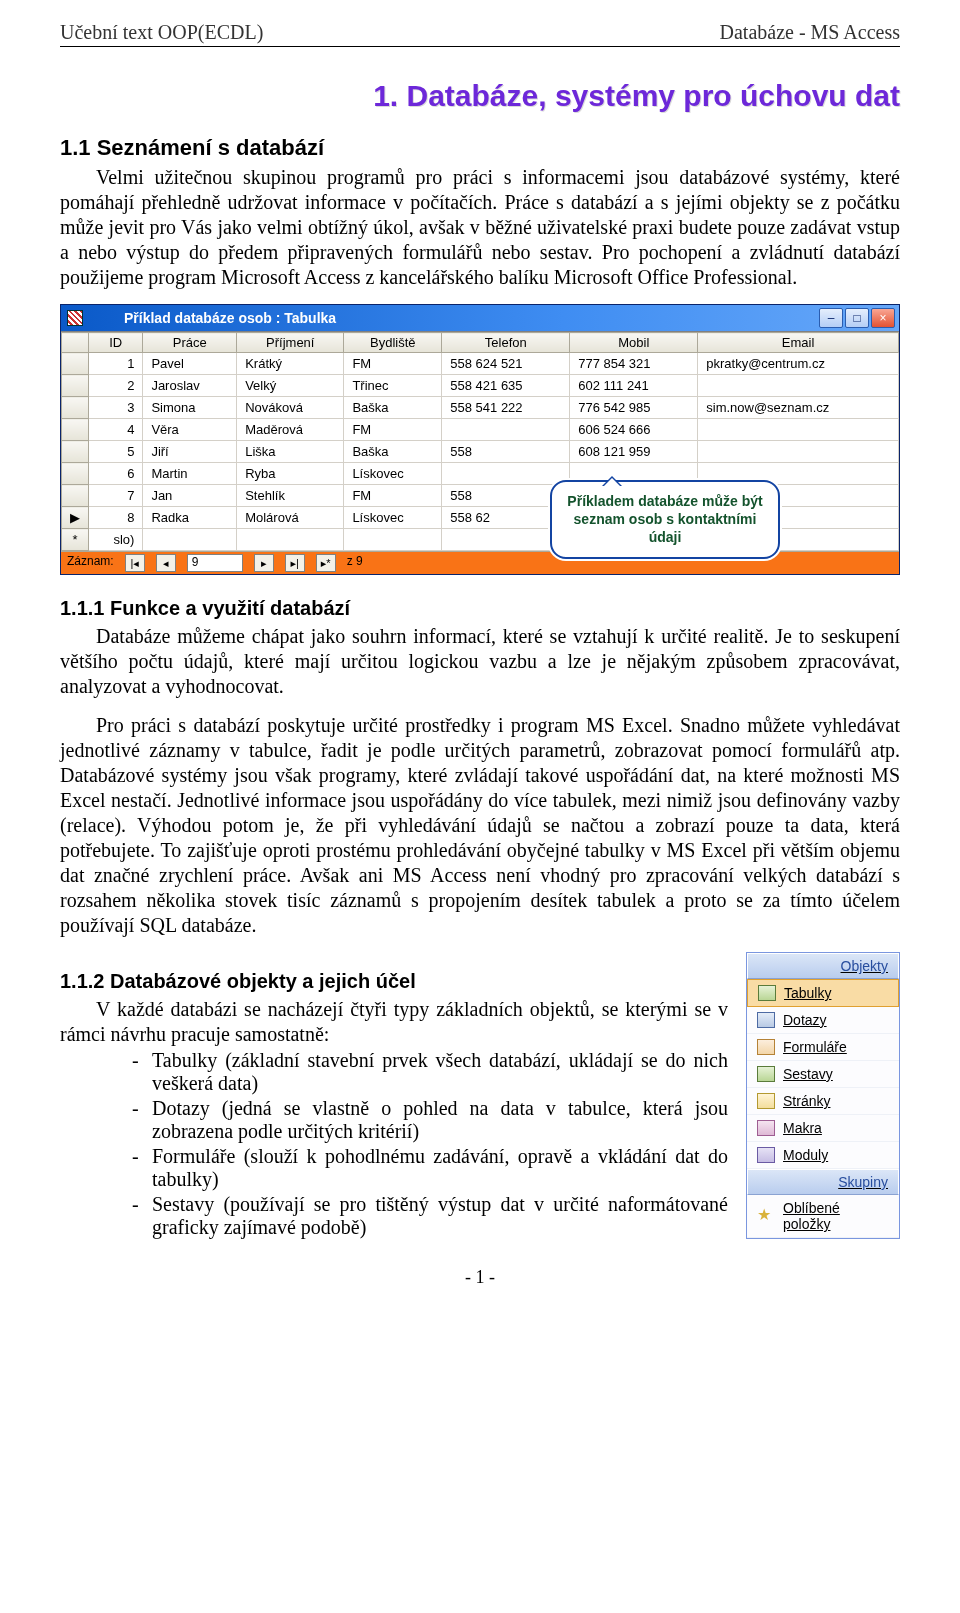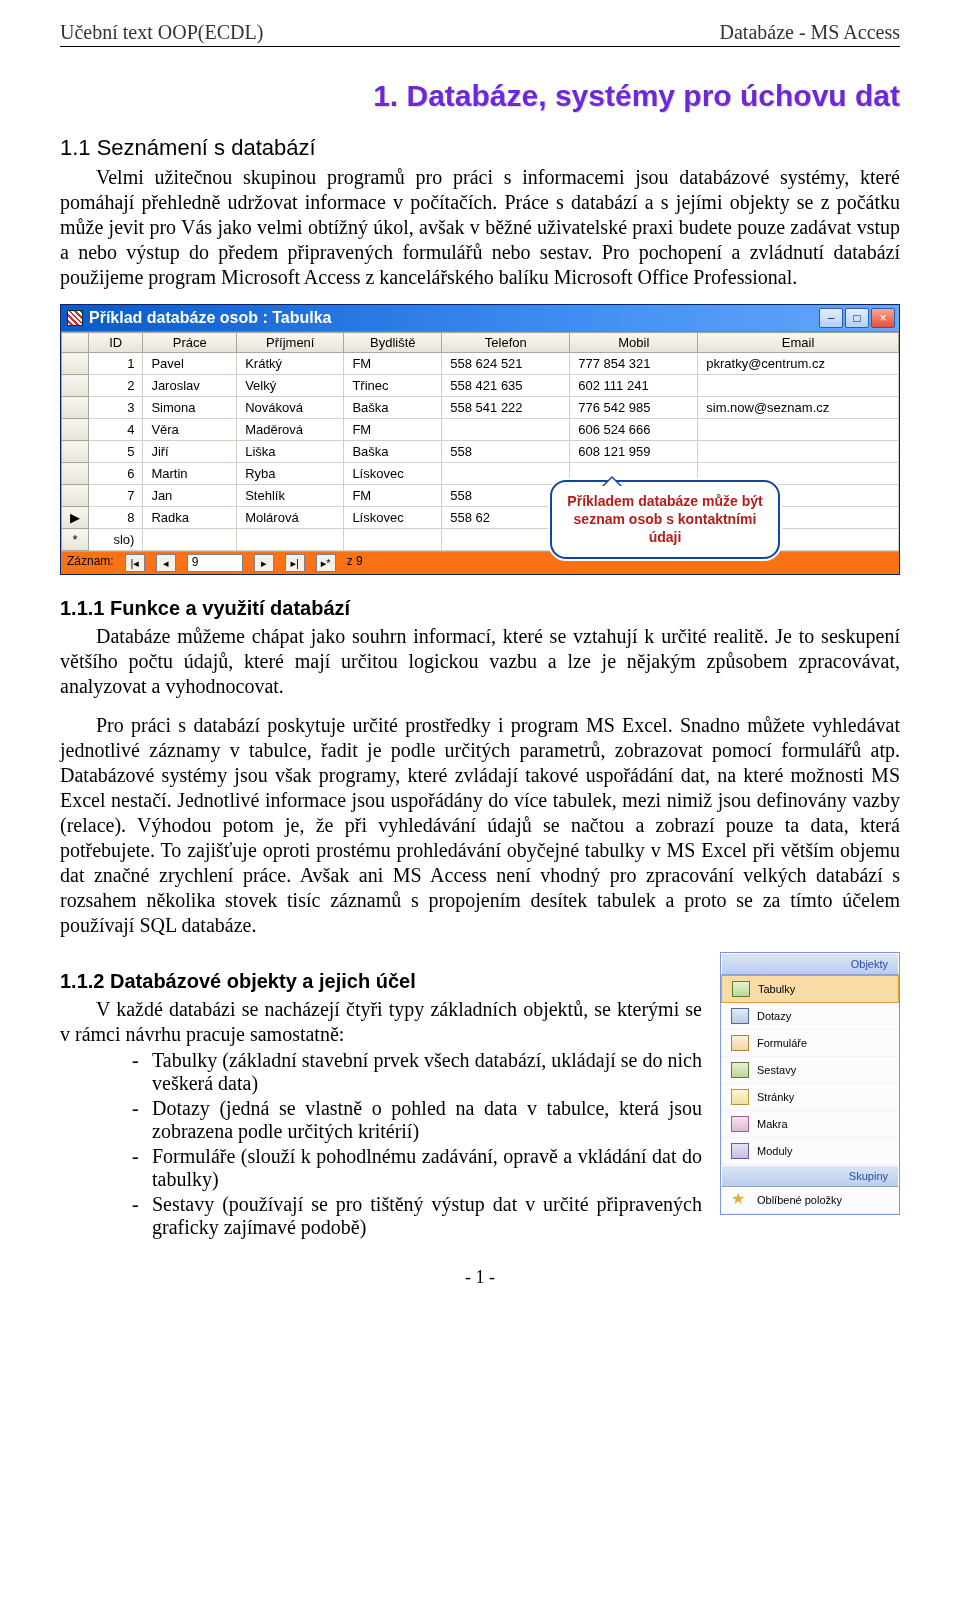--- a/index.html
+++ b/index.html
@@ -34,7 +34,7 @@
   }
   h2.section {
     font-family: Arial, Helvetica, sans-serif;
-    font-weight: normal;
+    font-weight: bold;
     font-size: 22px;
     margin: 0 0 4px 0;
   }

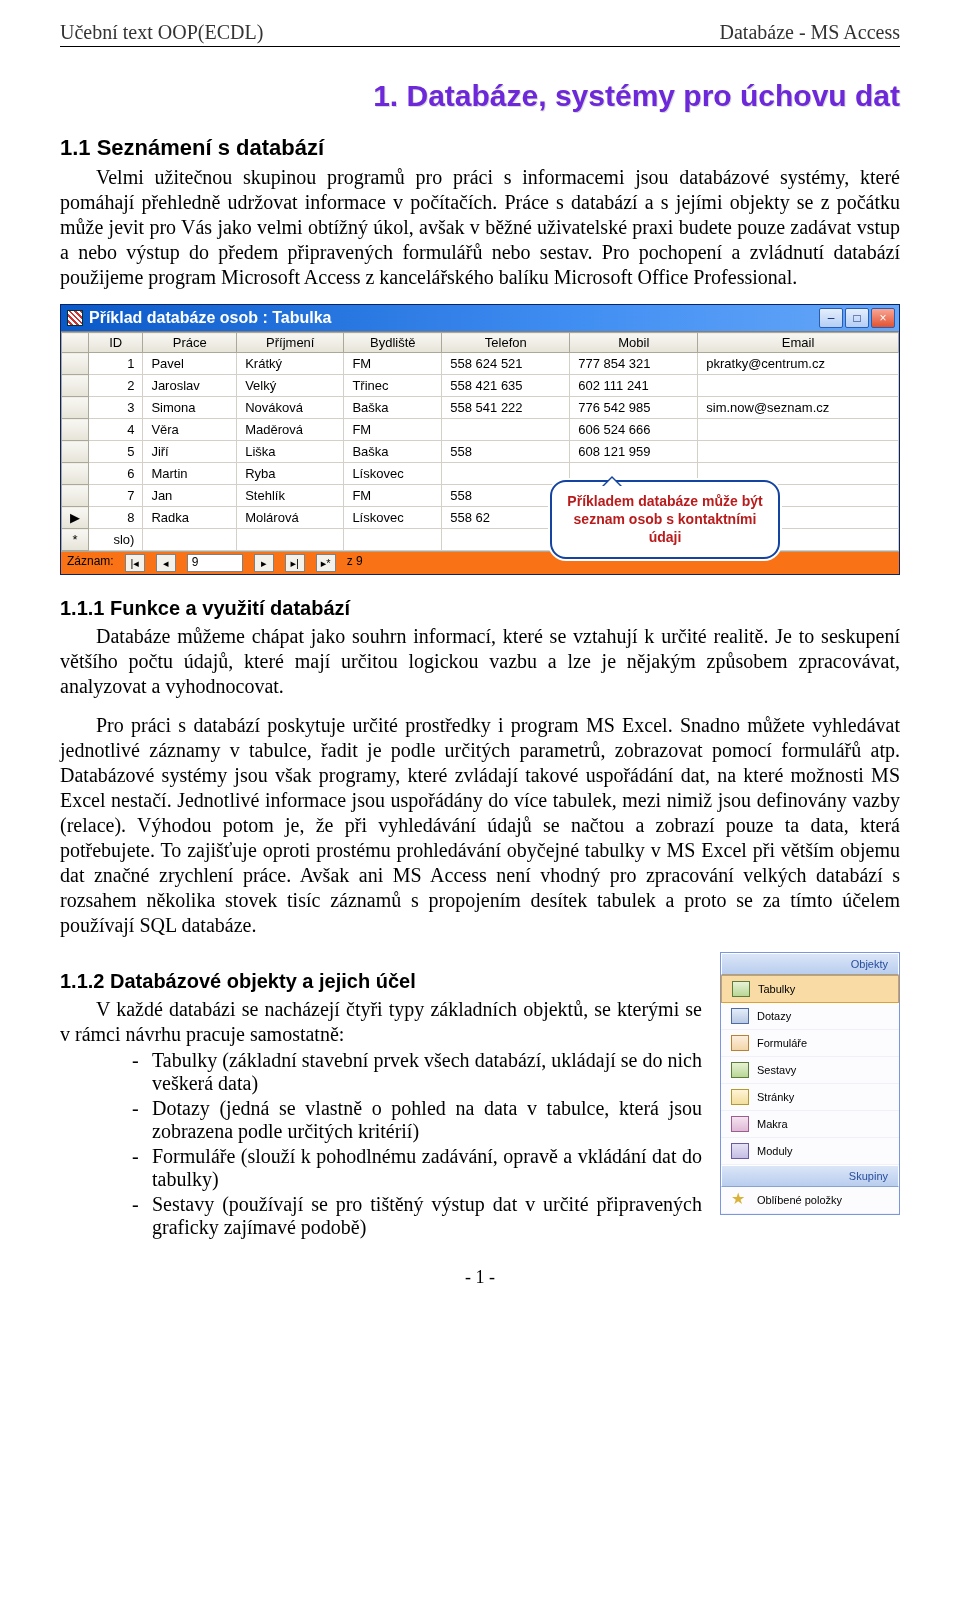--- a/index.html
+++ b/index.html
@@ -100,7 +100,7 @@
     background: #fff; border:1px solid #033; display:inline-block;
     background: repeating-linear-gradient(45deg,#fff,#fff 2px,#c33 2px,#c33 4px);
   }
-  .titlebar .title { flex: 1; font-weight: bold; font-size: 16px; }
+  .titlebar .title { flex: 1; font-weight: bold; font-size: 14px; margin-left: 35px; }
   .winbtns { display: flex; gap: 2px; }
   .winbtn {
     width: 24px; height: 20px;

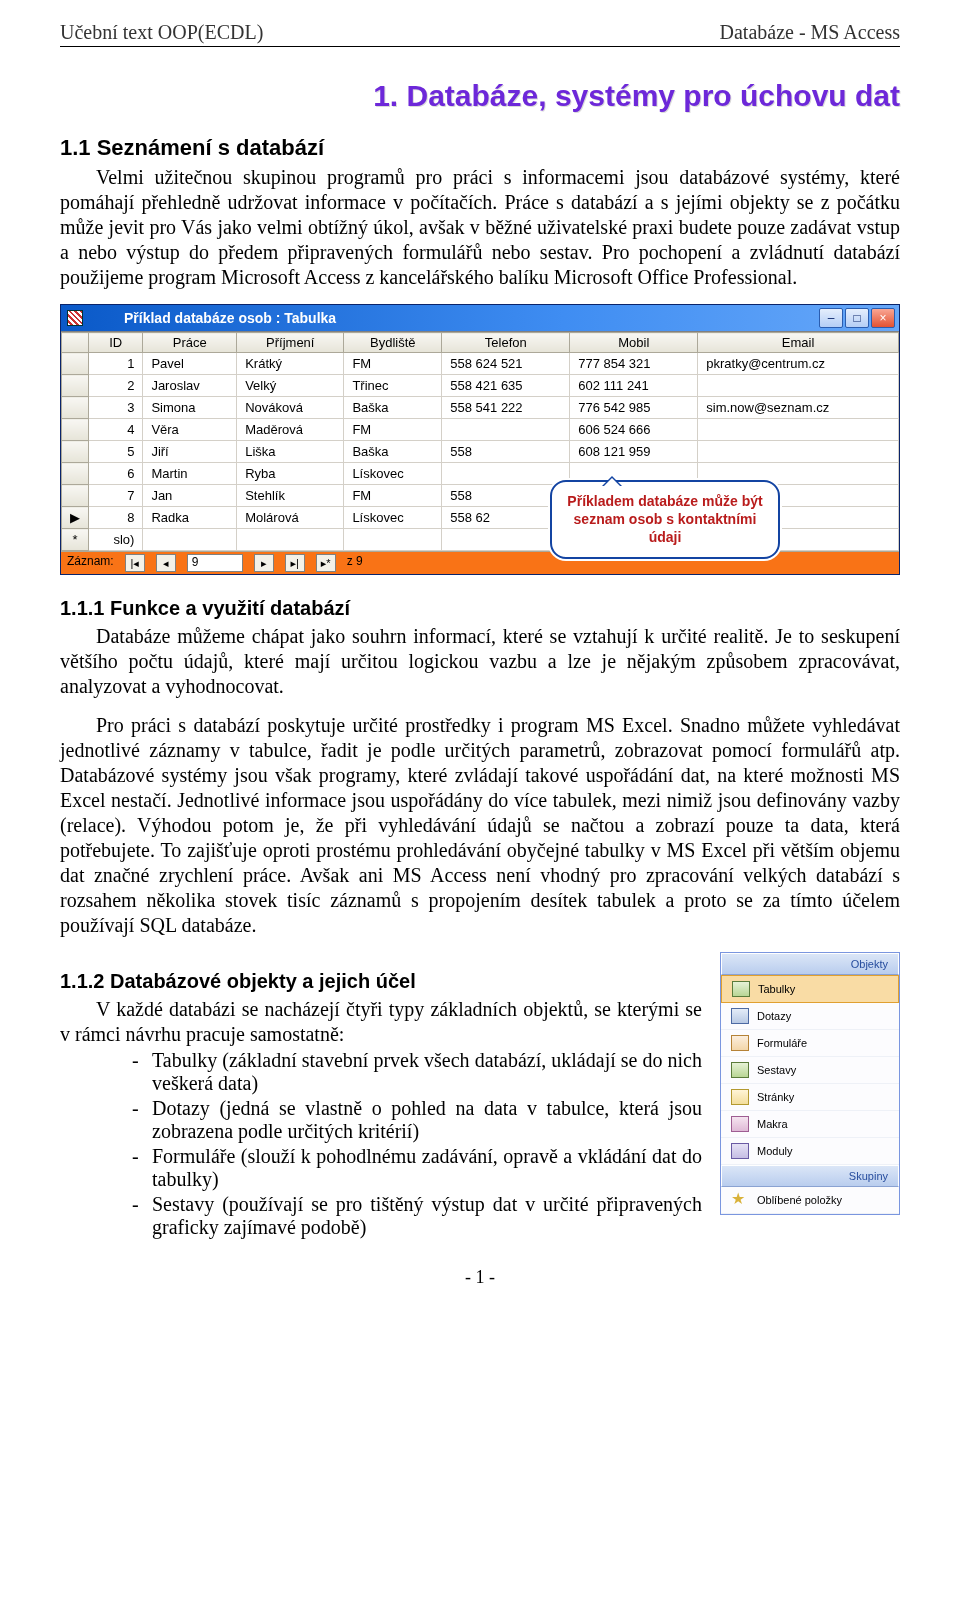--- a/index.html
+++ b/index.html
@@ -176,7 +176,7 @@
     padding:10px 12px;
     font-family: Arial, sans-serif;
     font-size:14px;
-    color:#b91c1c;
+    color:#14532d;
     font-weight:bold;
     text-align:center;
     line-height:1.3;

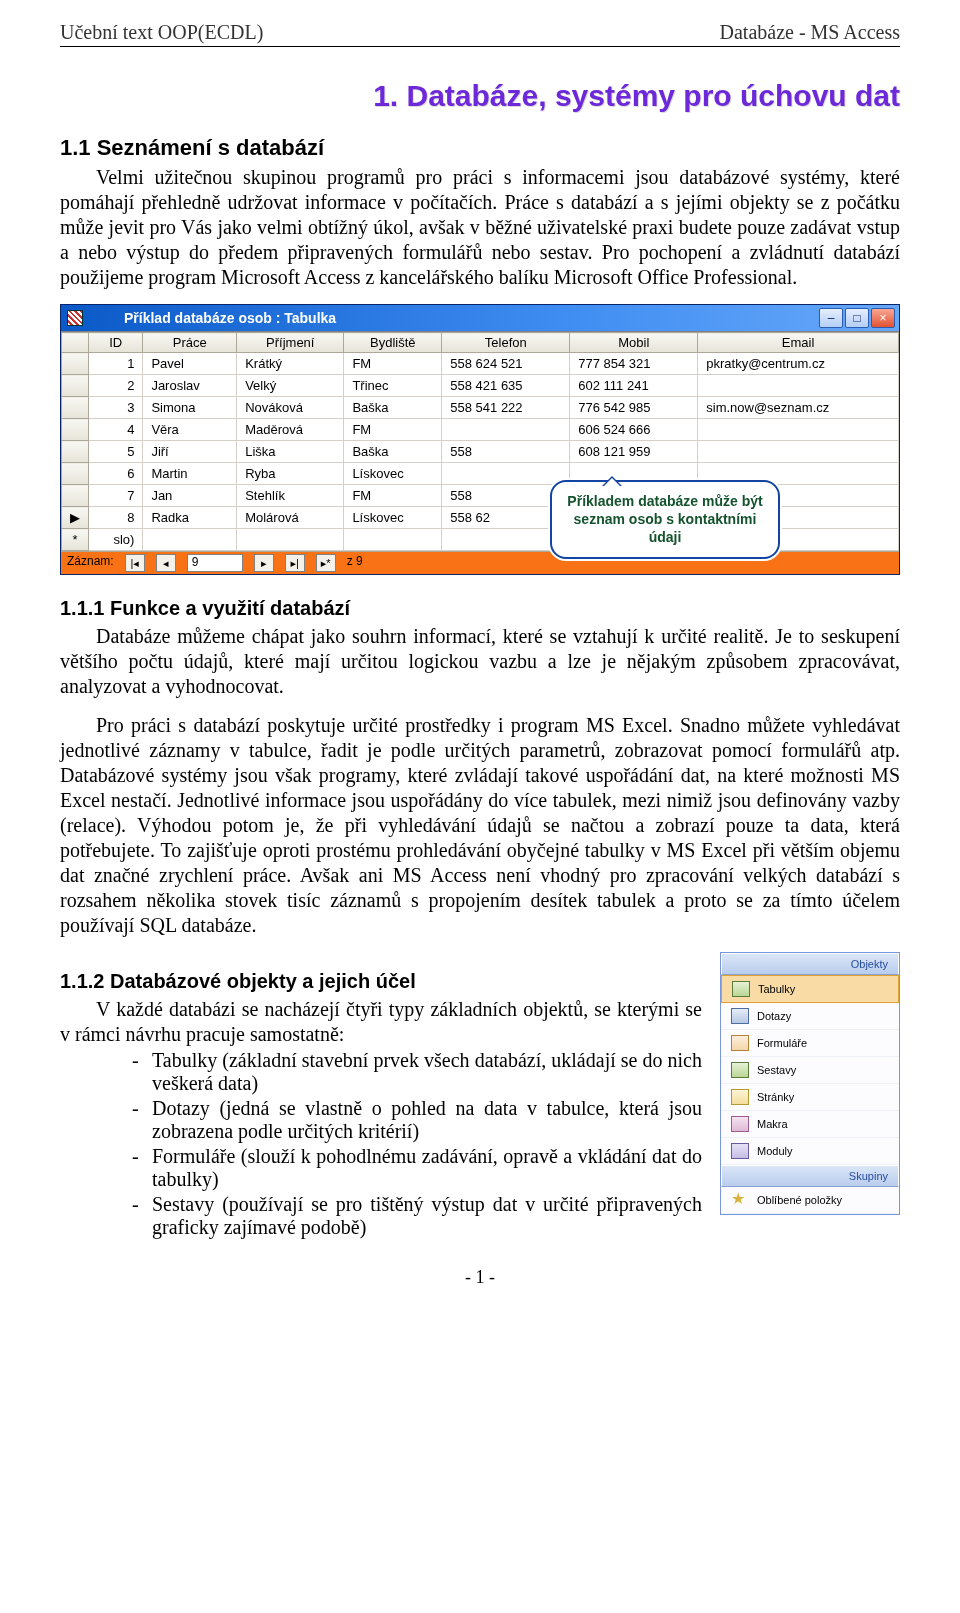--- a/index.html
+++ b/index.html
@@ -200,11 +200,12 @@
 
   
   .objects-panel {
-    width: 180px;
+    width: 154px;
     border:1px solid #7a96df;
     font-family: Tahoma, Arial, sans-serif;
-    font-size:11px;
+    font-size:14px;
     background:#fcfcfe;
+    text-decoration:underline;
   }
   .objects-panel .grp-head {
     background: linear-gradient(#dbe6f7,#b9cdee);

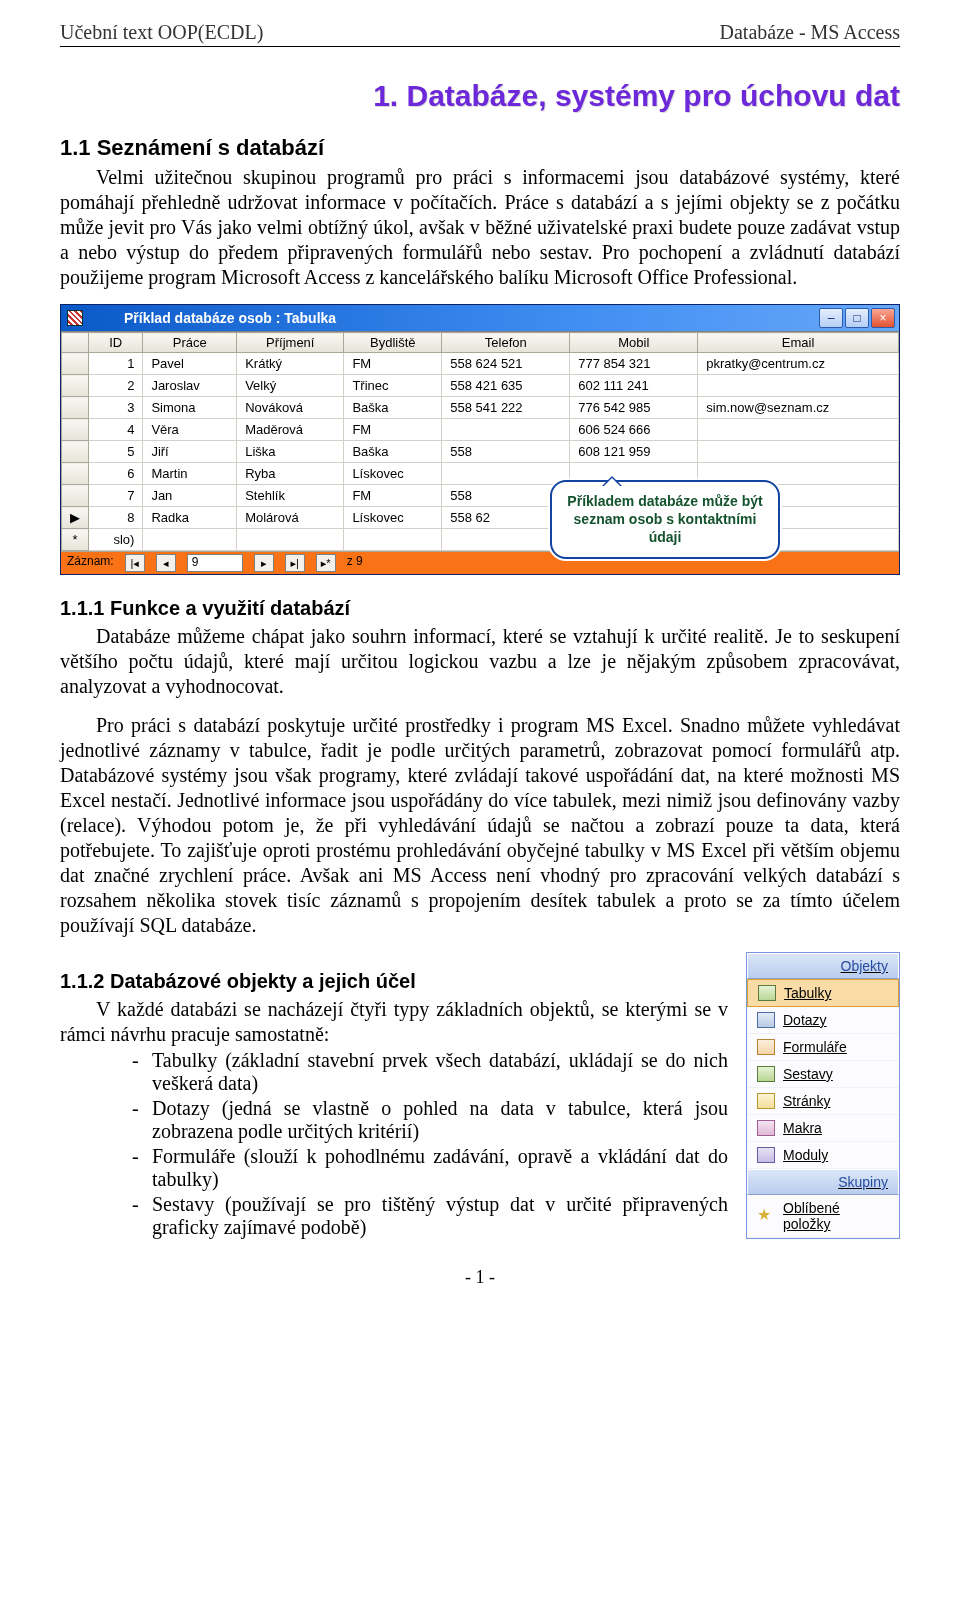--- a/index.html
+++ b/index.html
@@ -406,7 +406,7 @@
         <li>Tabulky (základní stavební prvek všech databází, ukládají se do nich veškerá data)</li>
         <li>Dotazy (jedná se vlastně o pohled na data v tabulce, která jsou zobrazena podle určitých kritérií)</li>
         <li>Formuláře (slouží k pohodlnému zadávání, opravě a vkládání dat do tabulky)</li>
-        <li>Sestavy (používají se pro tištěný výstup dat v určité připravených graficky zajímavé podobě)</li>
+        <li>Sestavy (používají se pro tištěný výstup dat v určité naformátované graficky zajímavé podobě)</li>
       </ul>
     </div>
     <div class="objects-panel">

